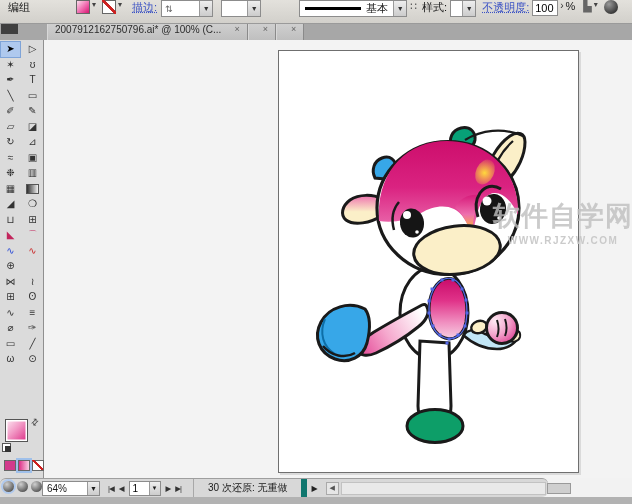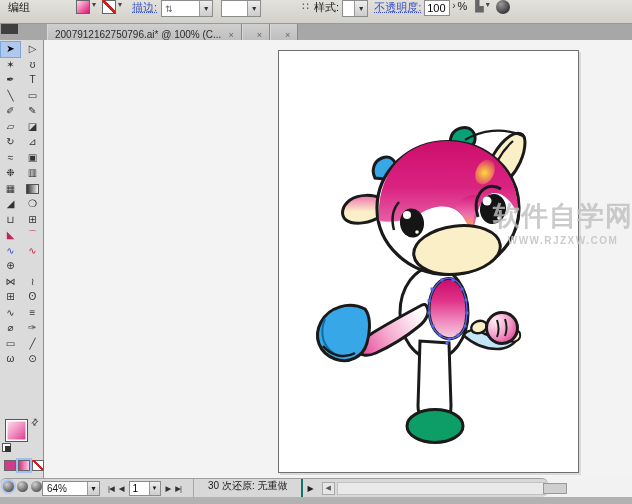--- a/index.html
+++ b/index.html
@@ -127,6 +127,11 @@
       <span class="dd2">▼</span>
     </span>
     <span style="width:38px"></span>
+    <span class="combo" style="width:108px">
+      <span class="profile-line"></span>
+      <span>基本</span>
+      <span class="dd2">▼</span>
+    </span>
     <span class="mini-icon">∷</span>
     <span class="cb-label" style="margin-left:2px">样式:</span>
     <span style="width:3px"></span>

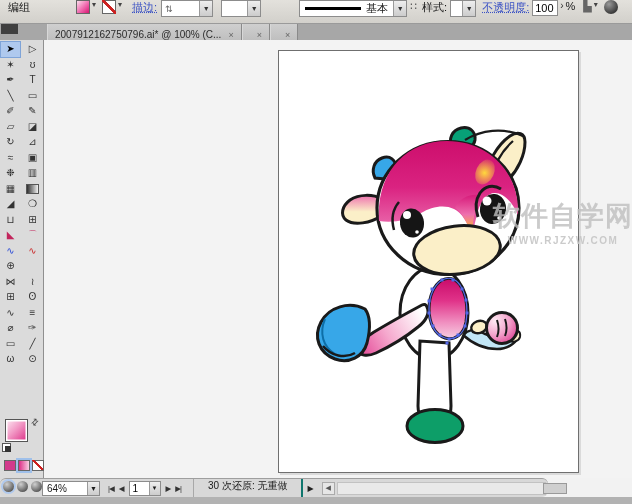--- a/index.html
+++ b/index.html
@@ -35,8 +35,8 @@
   .tabbar{position:absolute;left:0;top:24px;width:632px;height:16px;background:#A7A7A7;display:flex;}
   .tab-corner{width:17px;height:10px;background:#3f3f3f;margin:0 0 0 1px;}
   .tabs{display:flex;margin-left:29px;height:16px;}
-  .tab{display:flex;align-items:flex-end;background:linear-gradient(#CFCFCF,#BFBFBF);
-      border-right:1px solid #8a8a8a;border-left:1px solid #d8d8d8;padding:0 7px;cursor:pointer;}
+  .tab{display:flex;align-items:flex-start;background:linear-gradient(#CFCFCF,#BFBFBF);
+      border-right:1px solid #8a8a8a;border-left:1px solid #d8d8d8;padding:0 7px;cursor:pointer;gap:6px;}
   .tab-label{font-size:10px;color:#2b2b2b;white-space:nowrap;}
   .tab-close{font-size:9px;color:#666;margin-left:7px;cursor:pointer;}
 

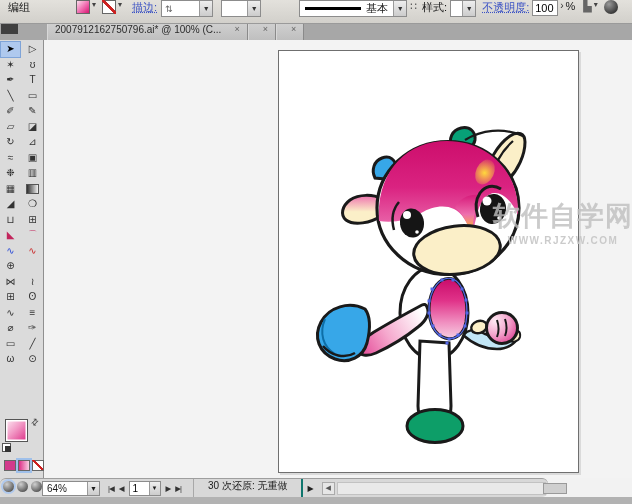--- a/index.html
+++ b/index.html
@@ -91,8 +91,8 @@
   .page-combo input{width:18px;border:none;font:10px "Liberation Sans",sans-serif;padding:0 0 0 3px;}
   .page-combo .dd2{margin-left:auto;width:11px;height:100%;background:linear-gradient(#eee,#ccc);
       border-left:1px solid #9a9a9a;font-size:6px;display:flex;align-items:center;justify-content:center;}
-  .undo-box{margin-left:12px;height:19px;border-left:1px solid #a8a8a8;border-right:2px solid #0f766e;
-      padding:0 14px;display:flex;align-items:flex-start;white-space:nowrap;}
+  .undo-box{margin-left:12px;height:19px;border-left:1px solid #a8a8a8;border-right:6px solid #0f766e;
+      padding:8px 14px;display:flex;align-items:center;white-space:nowrap;}
   .flyout{font-size:8px;color:#222;margin-left:4px;cursor:pointer;}
   .hs-left{margin-left:8px;width:13px;height:13px;border:1px solid #aaa;background:#E6E6E6;
       font-size:7px;color:#555;display:flex;align-items:center;justify-content:center;cursor:pointer;}

